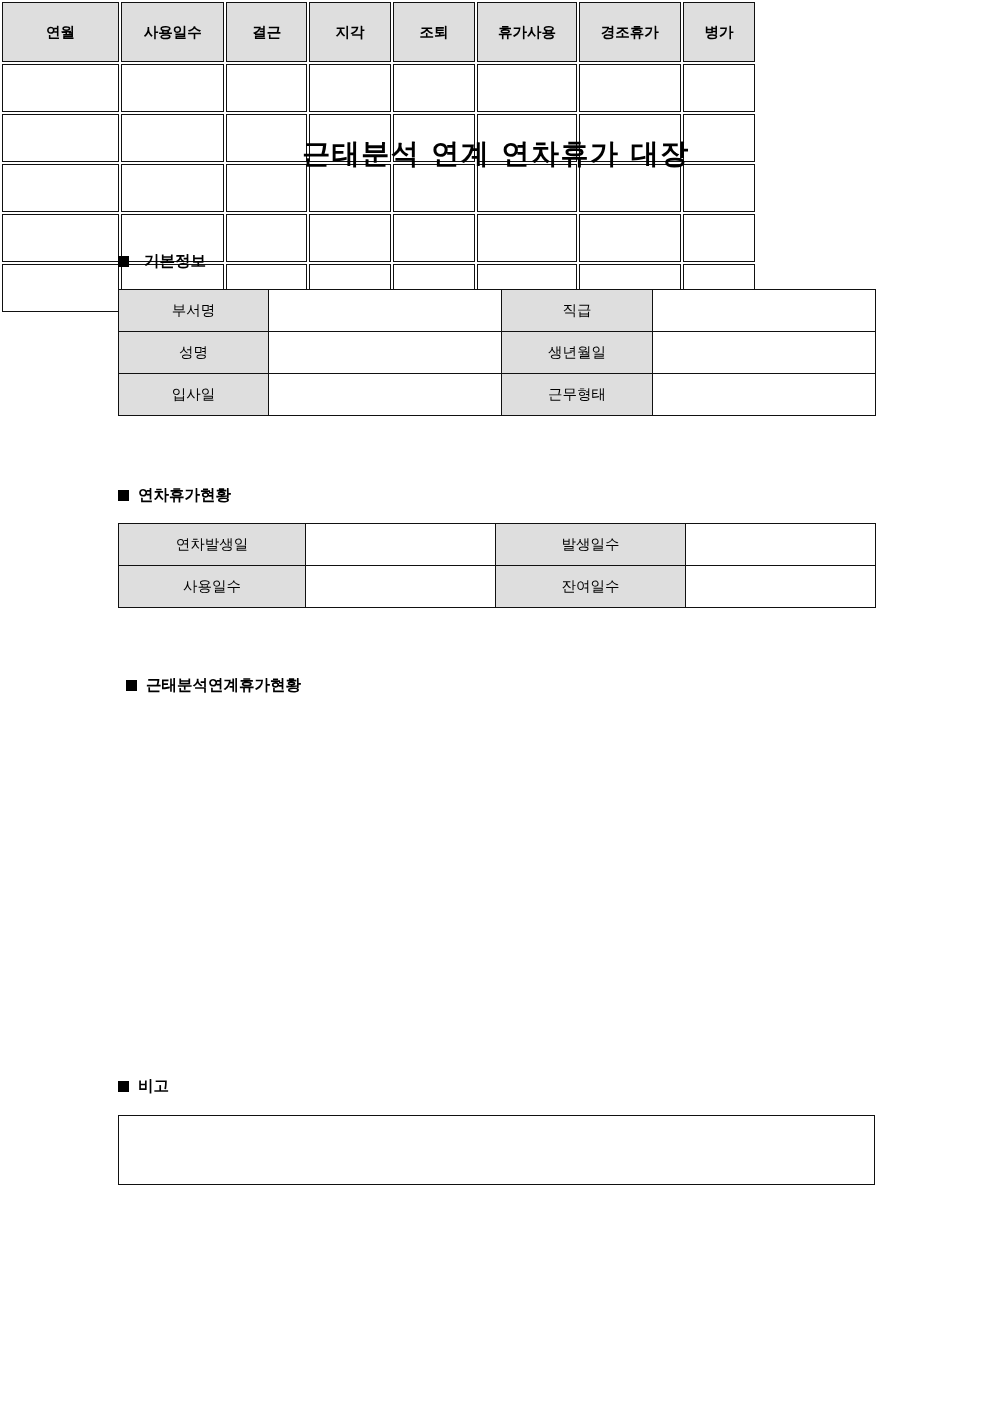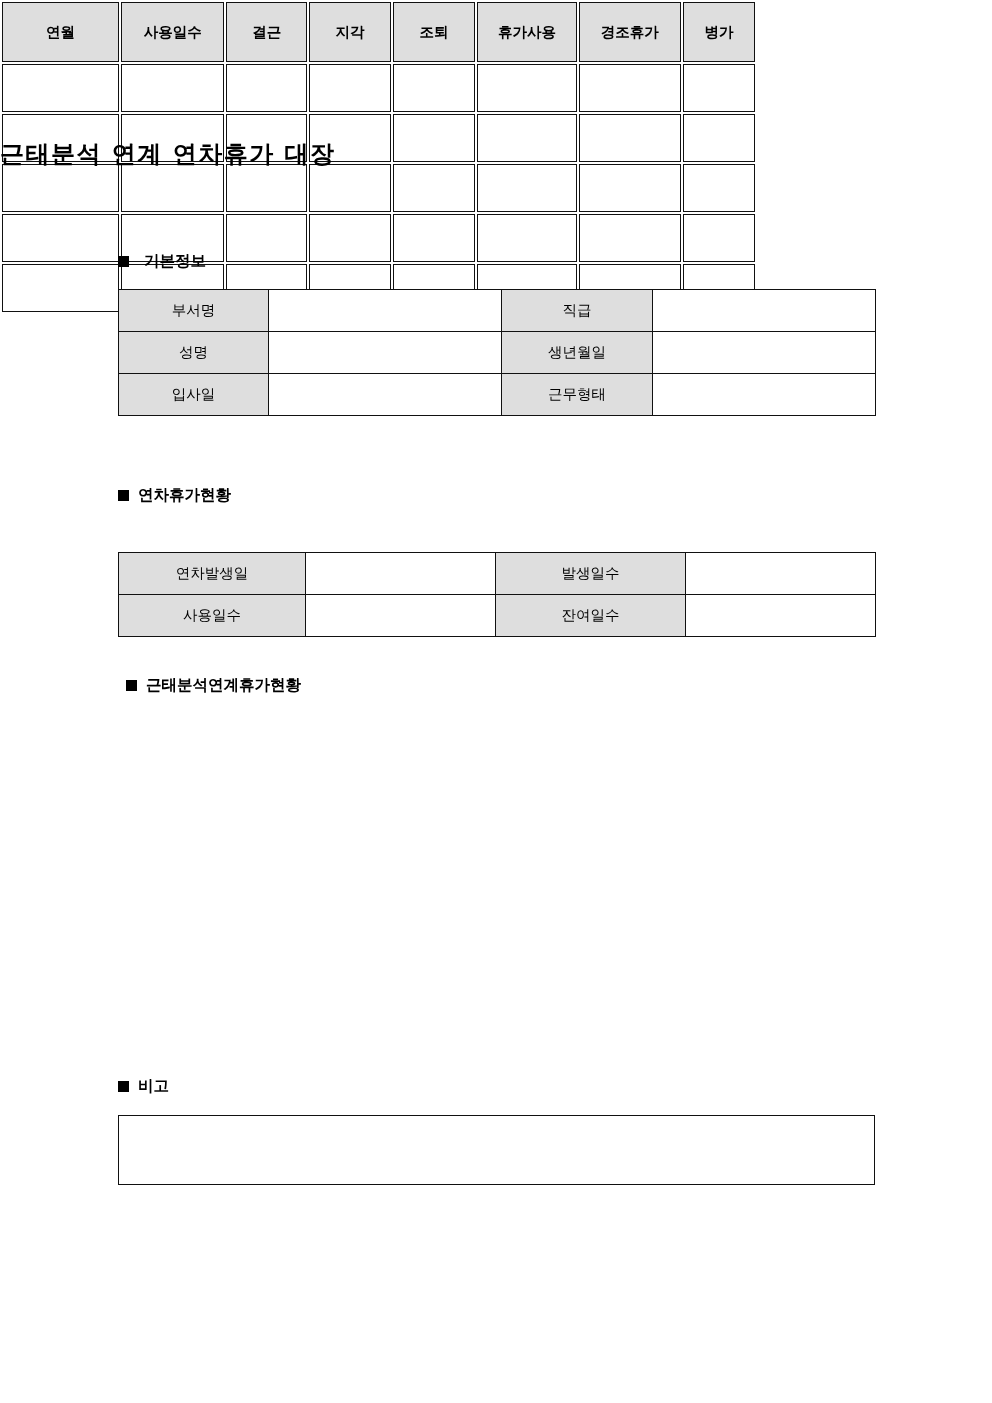--- a/index.html
+++ b/index.html
@@ -30,7 +30,8 @@
     top: 134px;
     left: 0;
     width: 992px;
-    font-size: 24px;
+    text-align: center;
+    font-size: 28px;
     font-weight: bold;
     letter-spacing: 1.5px;
     line-height: 40px;

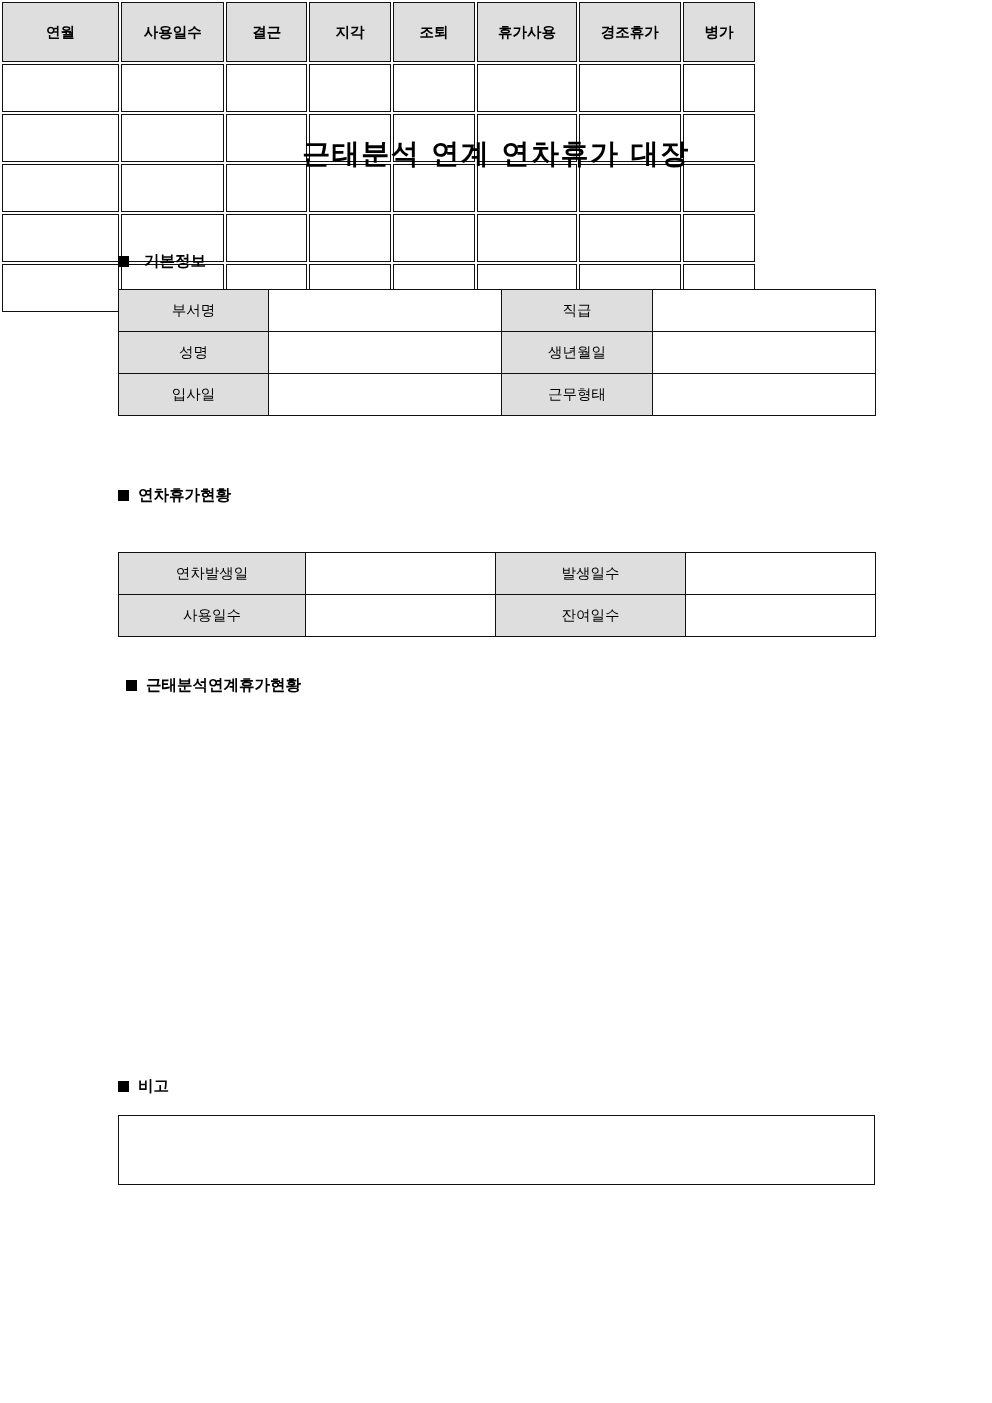--- a/index.html
+++ b/index.html
@@ -97,7 +97,7 @@
   #basic-info-table td { height: 41px; }
 
   
-  #annual-leave-table { top: 552px; width: 757px; }
+  #annual-leave-table { top: 523px; width: 757px; }
   #annual-leave-table col.c-label-a { width: 187px; }
   #annual-leave-table col.c-value-a { width: 190px; }
   #annual-leave-table col.c-label-b { width: 190px; }

